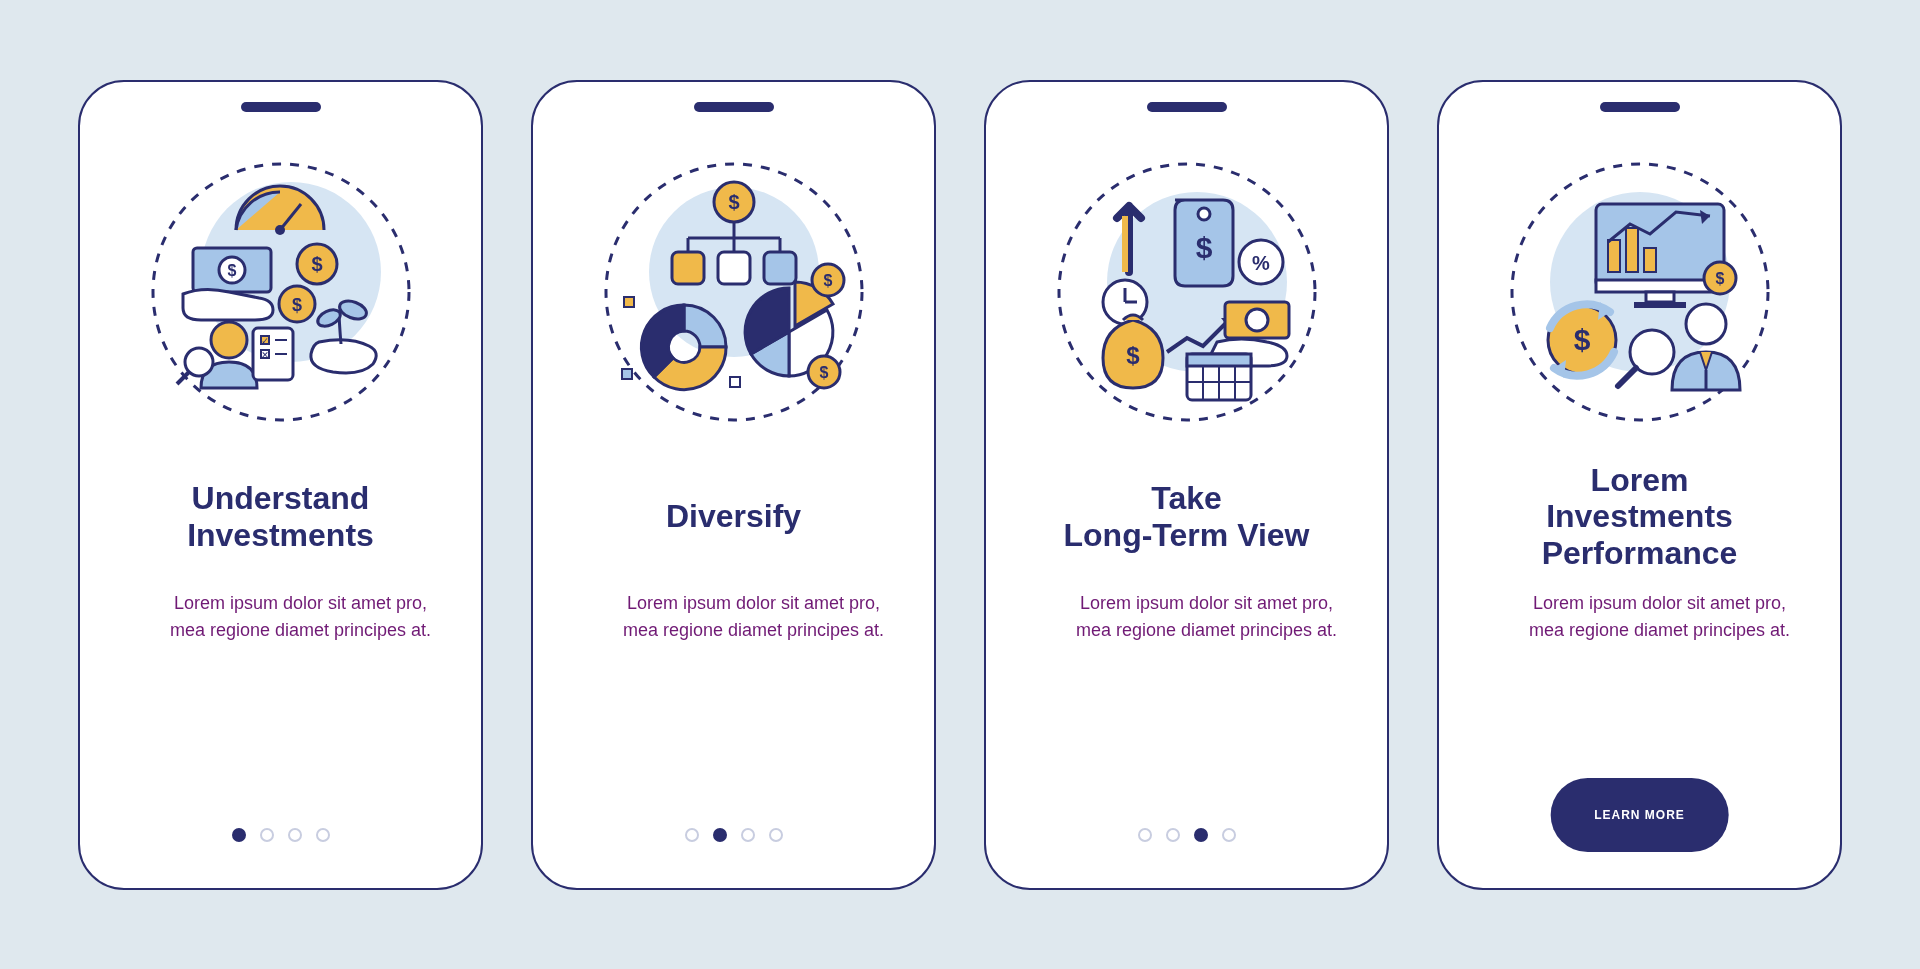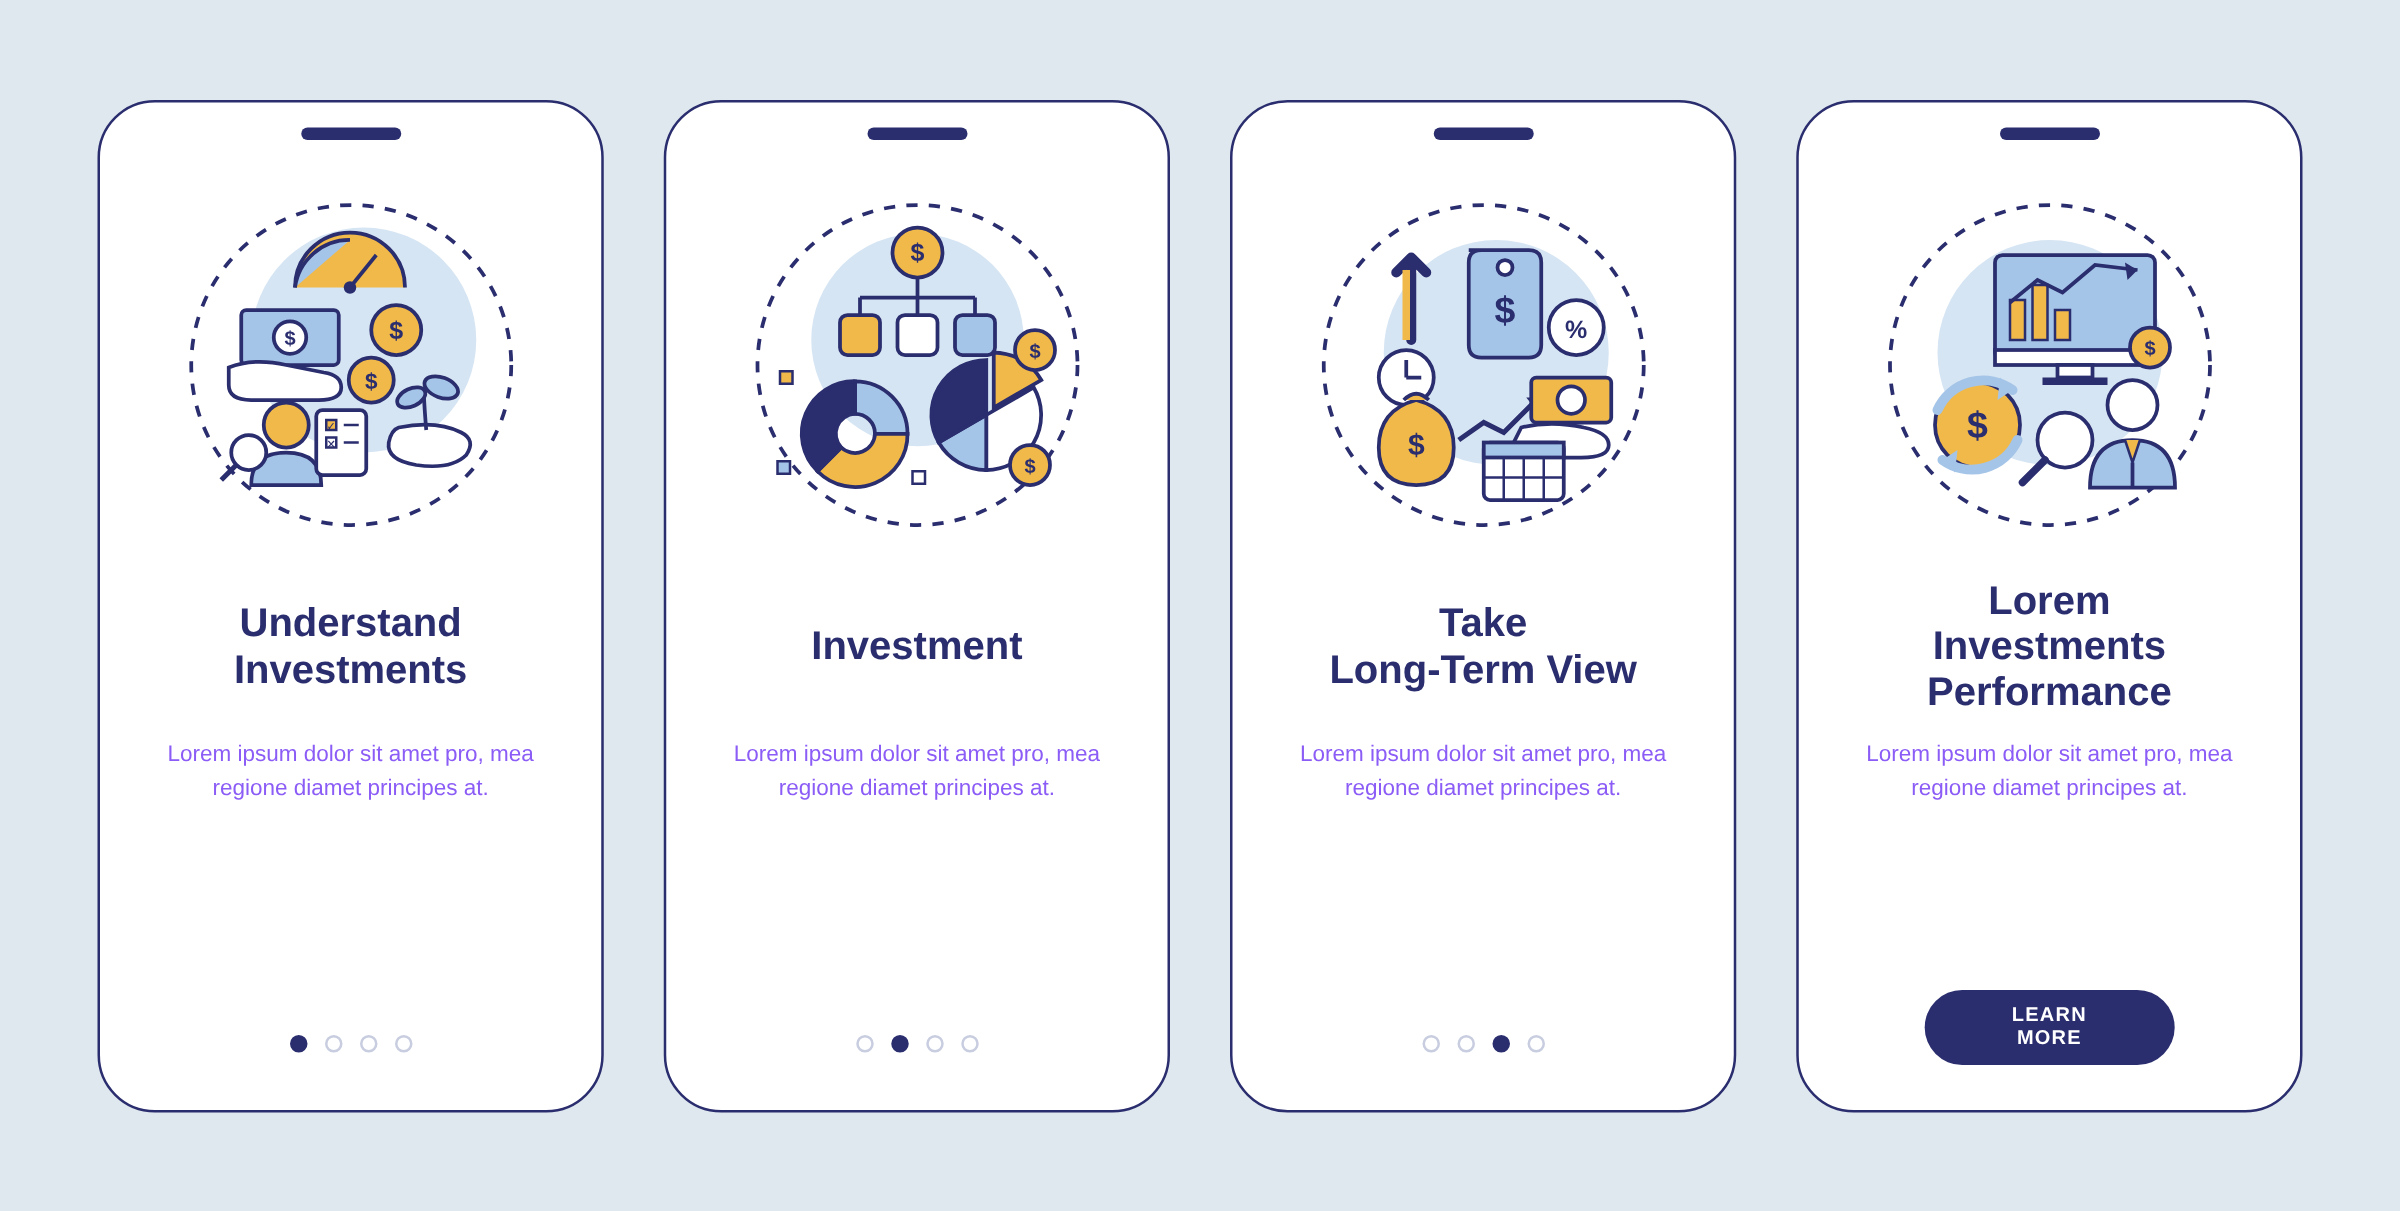--- a/index.html
+++ b/index.html
@@ -198,7 +198,7 @@
         <text x="230" y="226" text-anchor="middle" font-size="16" font-weight="700" fill="#2a2d6e">$</text>
       </svg>
     </div>
-    <div class="title">Investment</div>
+    <div class="title">Diversify</div>
     <div class="body">Lorem ipsum dolor sit amet pro, mea regione diamet principes at.</div>
     <div class="pager">
       <span class="dot off"></span>

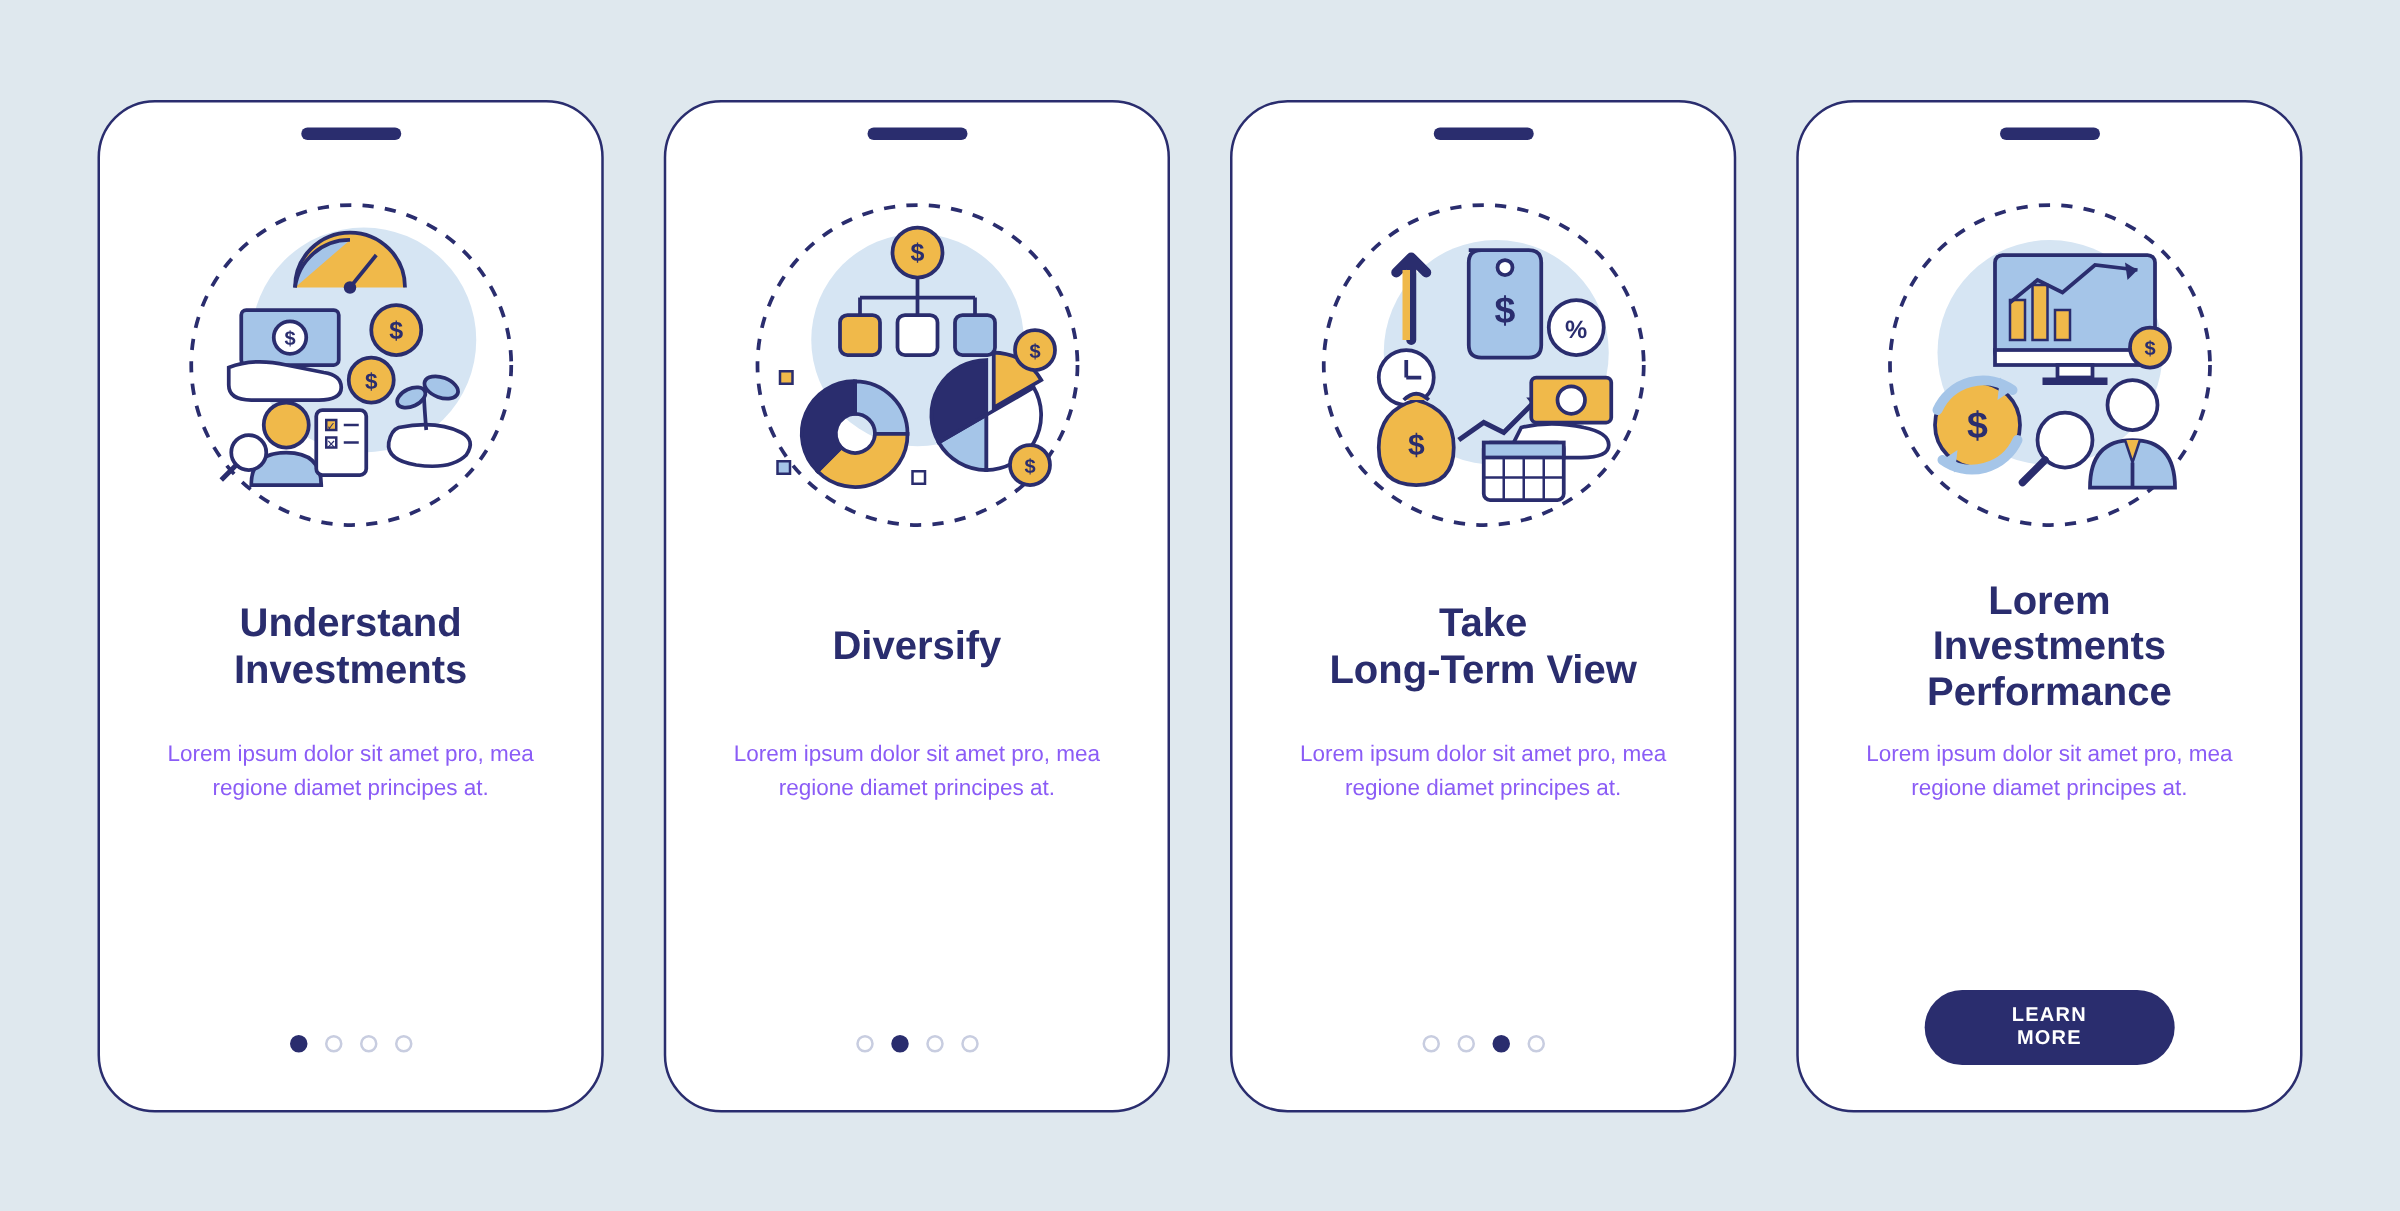--- a/index.html
+++ b/index.html
@@ -62,11 +62,12 @@
     margin-bottom: 18px;
   }
   .body {
-    color: #8b5cf6;
+    color: #701a75;
     font-size: 18px;
     line-height: 1.5;
     text-align: center;
     max-width: 300px;
+    margin-left: 40px;
   }
   .pager {
     position: absolute;

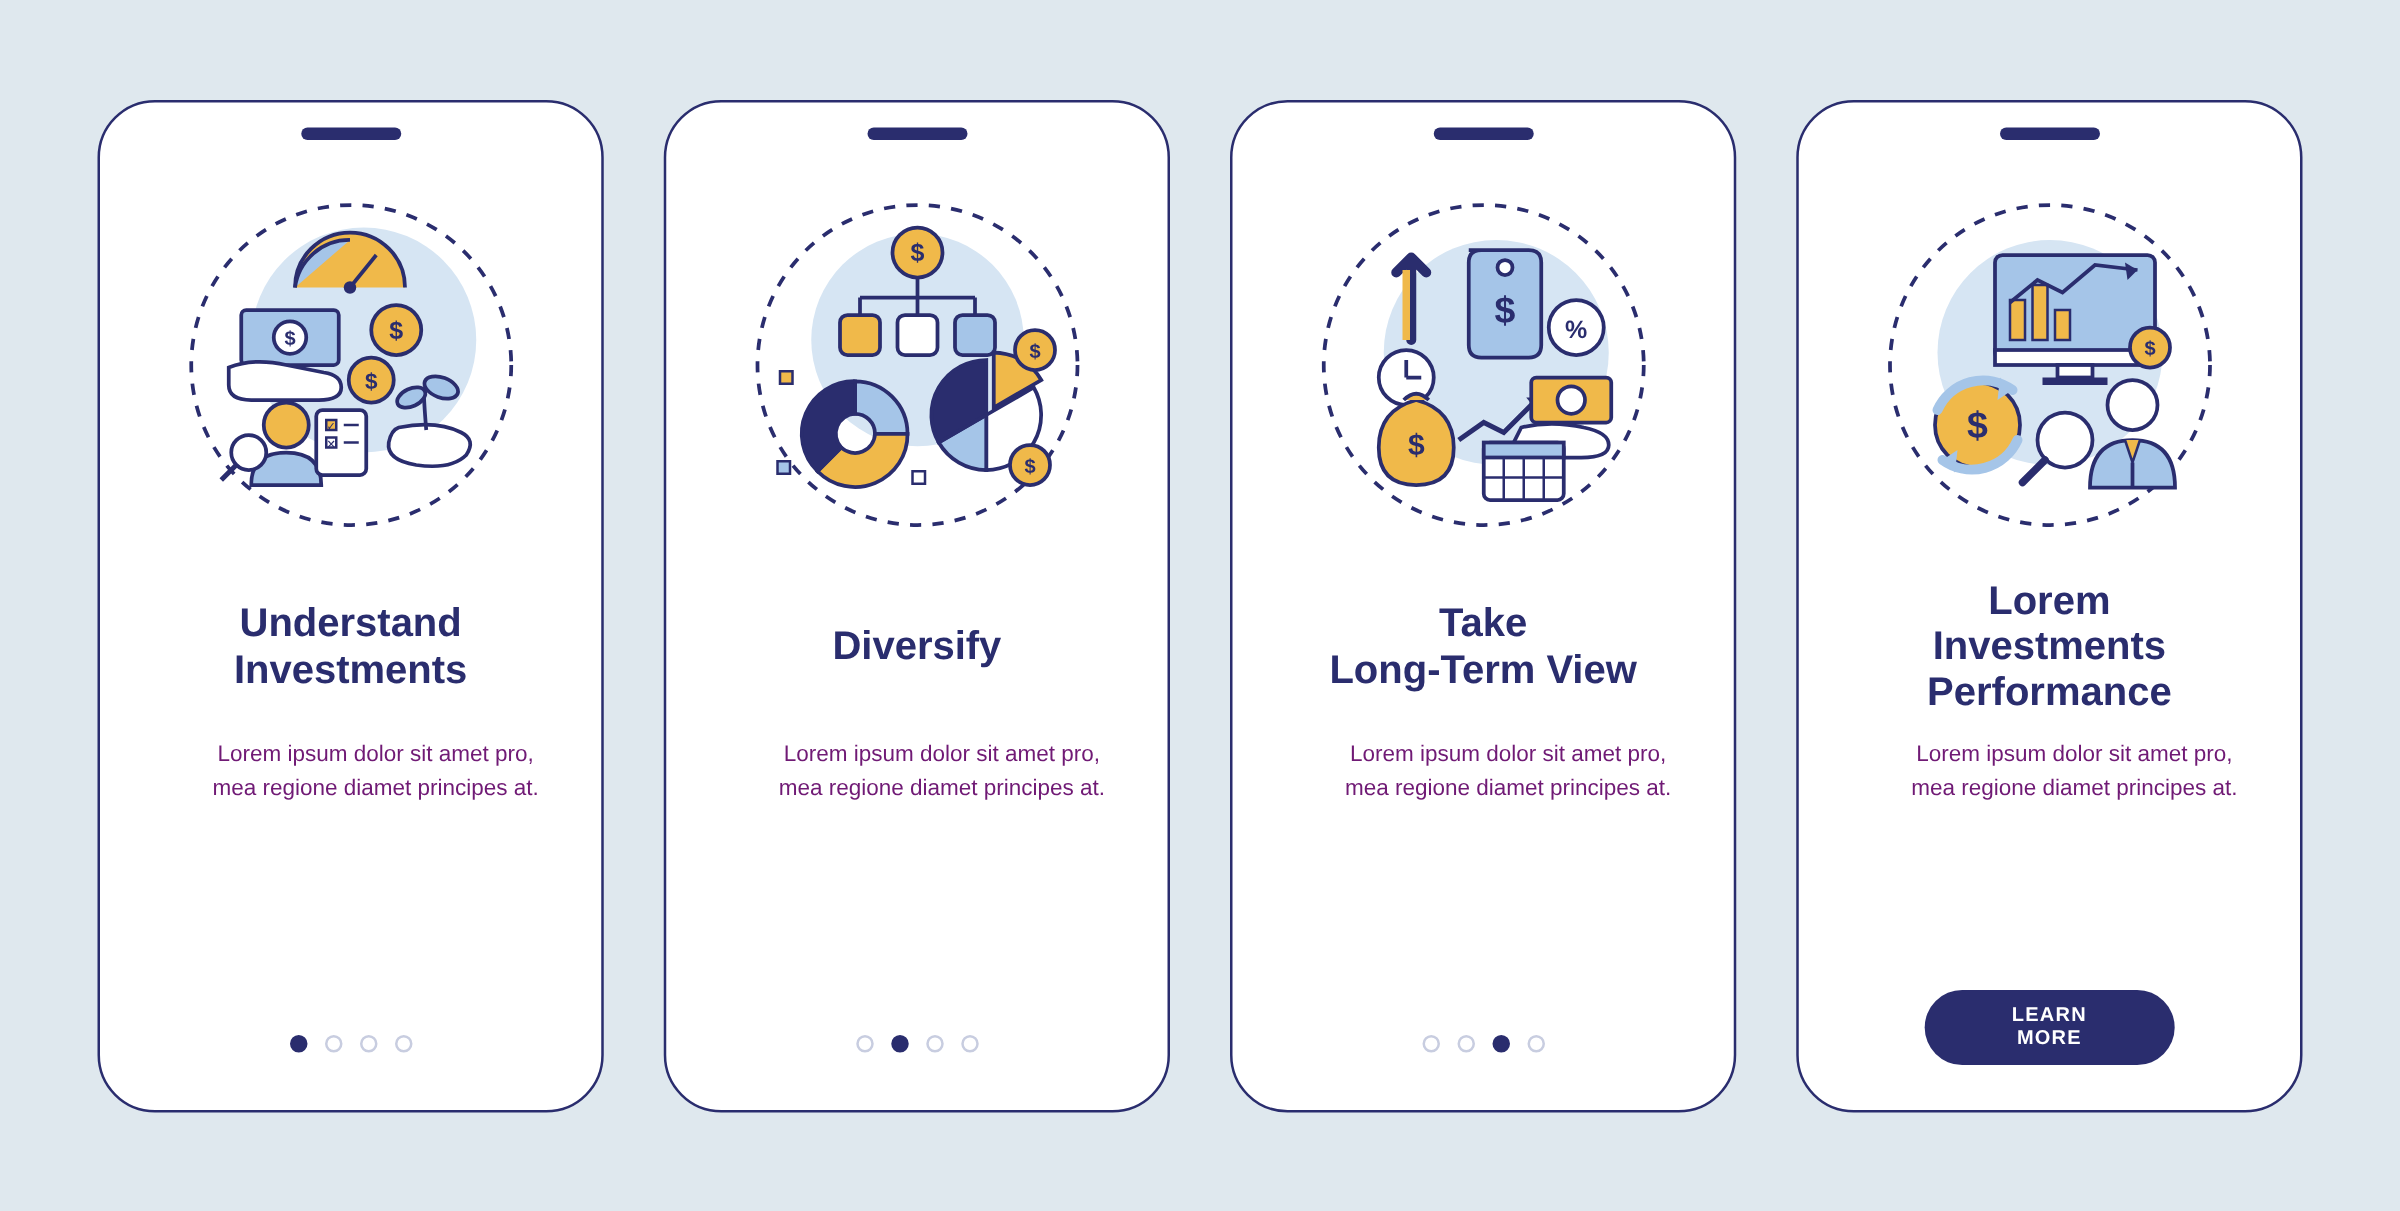--- a/index.html
+++ b/index.html
@@ -99,8 +99,8 @@
     color: #ffffff;
     border: none;
     border-radius: 999px;
-    padding: 12px 44px;
-    font-size: 16px;
+    padding: 30px 44px;
+    font-size: 12px;
     font-weight: 700;
     letter-spacing: 1px;
     cursor: pointer;

